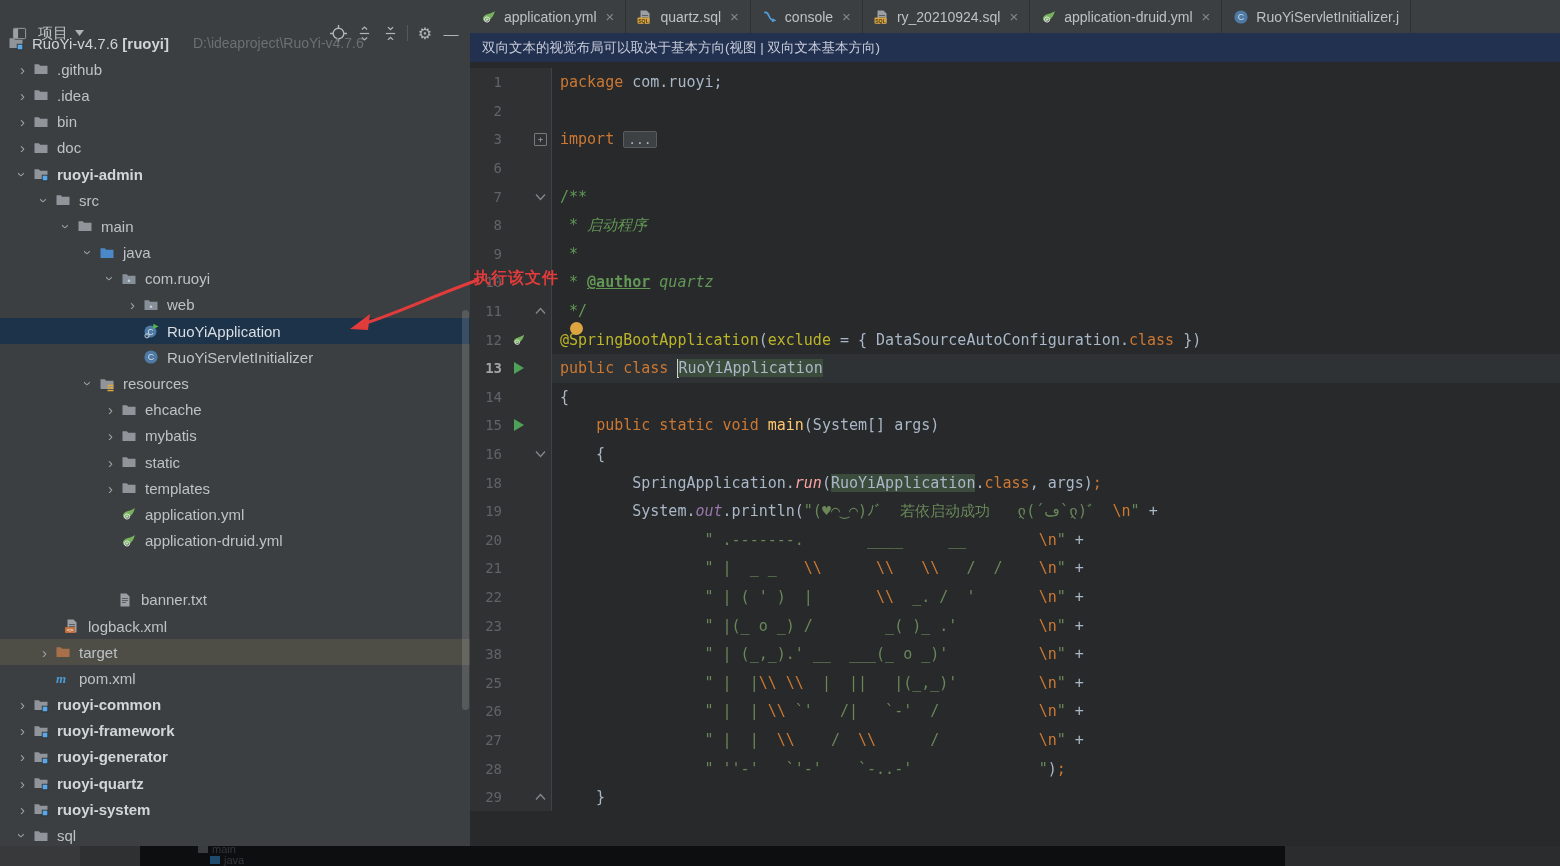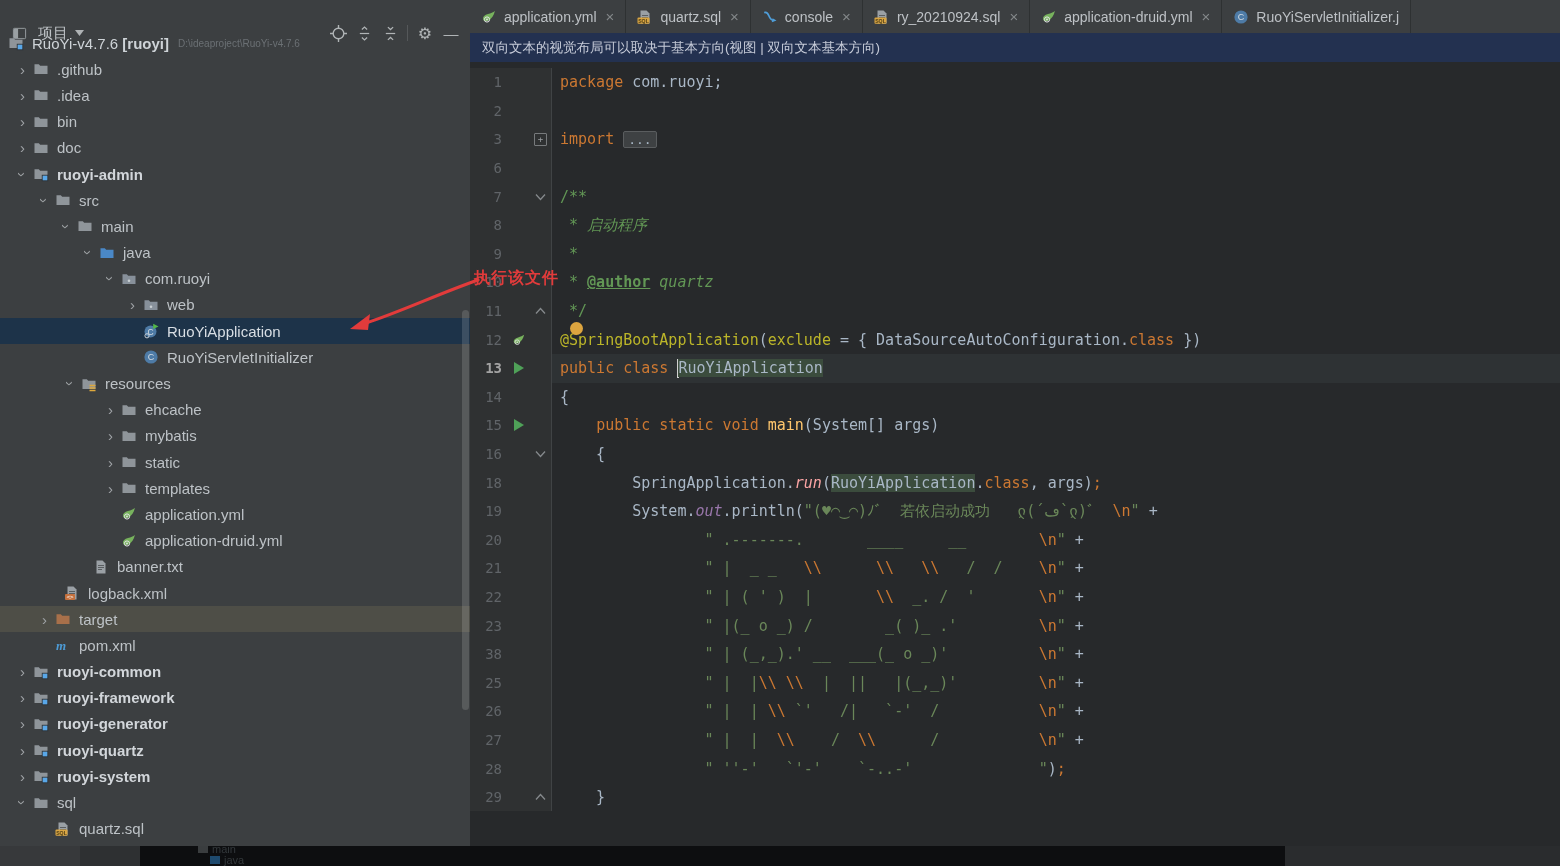--- a/index.html
+++ b/index.html
@@ -22,7 +22,7 @@
   .chev.exp{transform:rotate(90deg);}
   .ticon{width:20px;height:16px;flex:none;display:flex;align-items:center;}
   .tlabel{margin-left:4px;}
-  .tpath{color:#6b7074;margin-left:9px;font-size:10px;}
+  .tpath{color:#6b7074;margin-left:24px;font-size:14px;}
   #tree-scrollbar{position:absolute;right:1px;top:310px;width:7px;height:400px;background:rgba(255,255,255,0.14);border-radius:4px;}
   
   #editor{position:absolute;left:470px;top:0;right:0;height:866px;background:#27292b;}

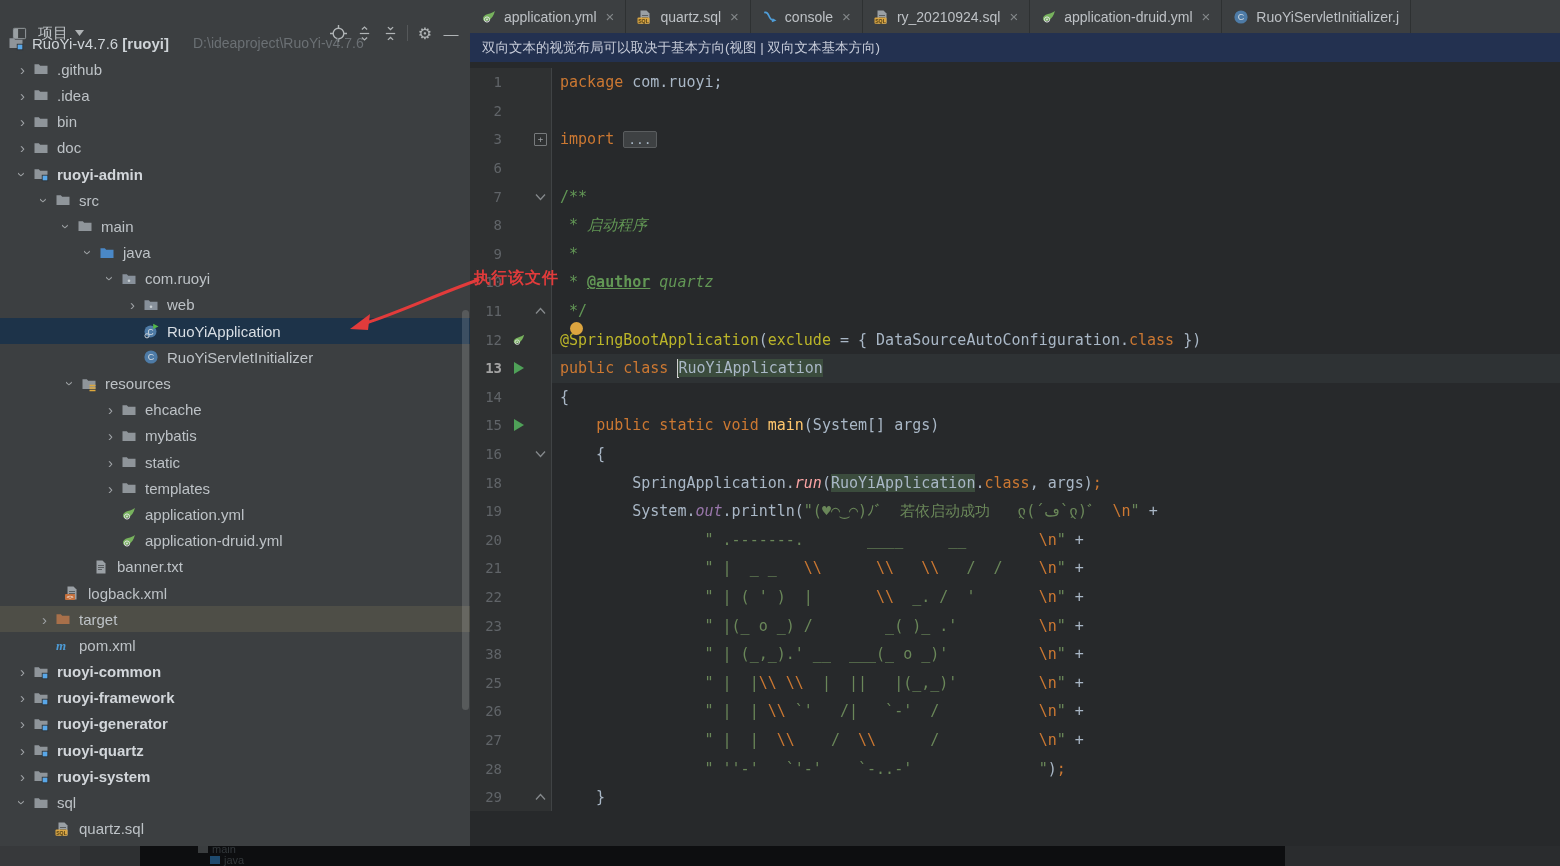--- a/index.html
+++ b/index.html
@@ -236,7 +236,7 @@
           </span>
           <span class="tlabel">RuoYiServletInitializer</span>
         </div>
-        <div class="trow" style="padding-left: 60px;">
+        <div class="trow" style="padding-left: 78px;">
           <span class="chev exp">›</span>
           <span class="ticon">
             <svg width="16" height="16" viewBox="0 0 16 16">

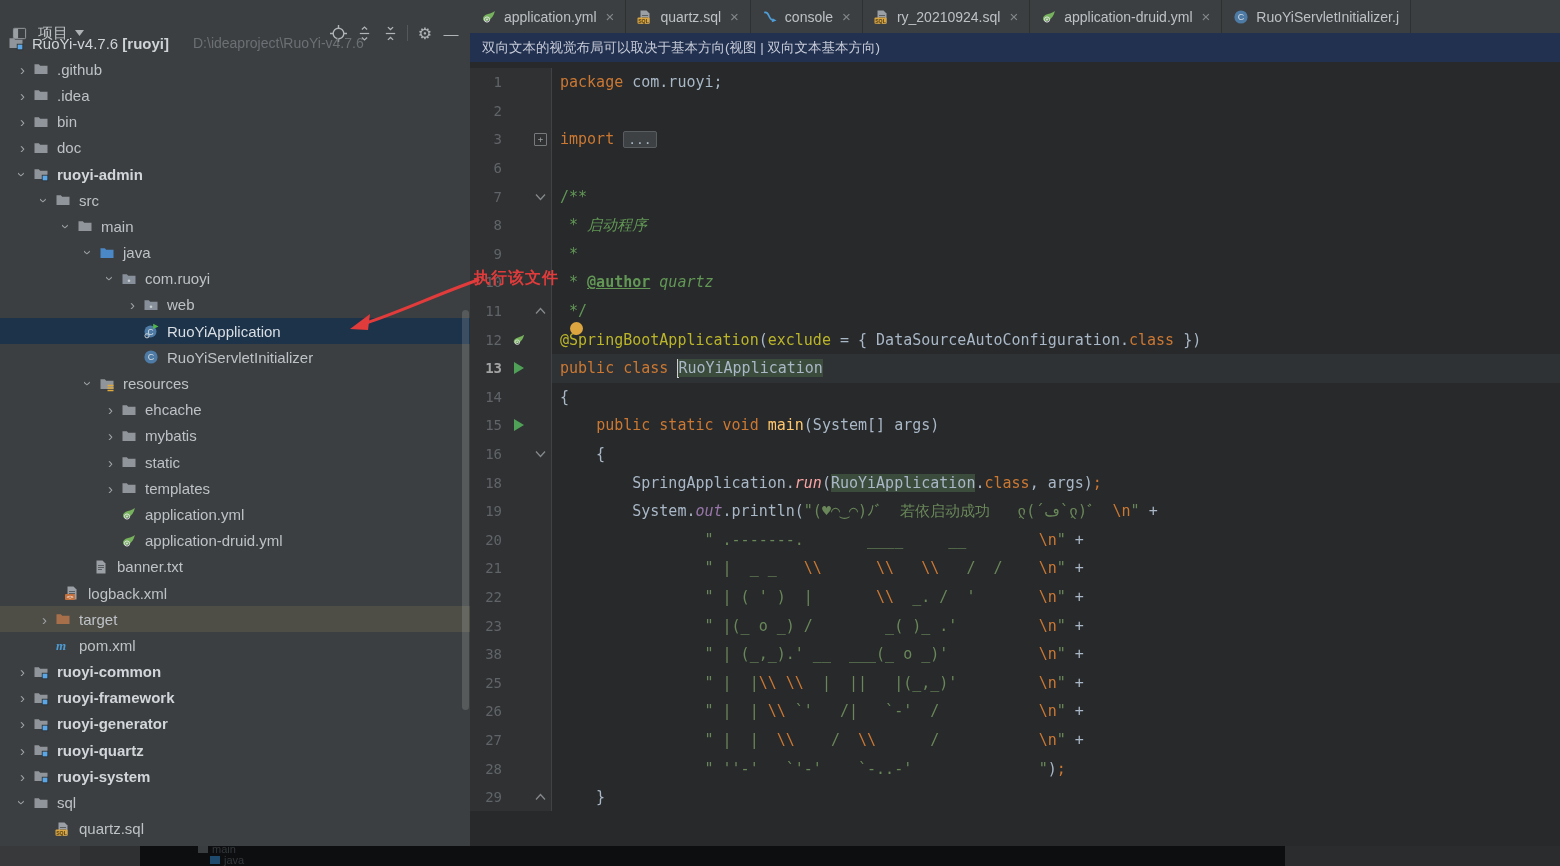--- a/index.html
+++ b/index.html
@@ -306,7 +306,7 @@
           </span>
           <span class="tlabel">application-druid.yml</span>
         </div>
-        <div class="trow" style="padding-left: 72px;">
+        <div class="trow" style="padding-left: 96px; margin-top: 33px;">
           <span class="chev"></span>
           <span class="ticon">
             <svg width="16" height="16" viewBox="0 0 16 16">

